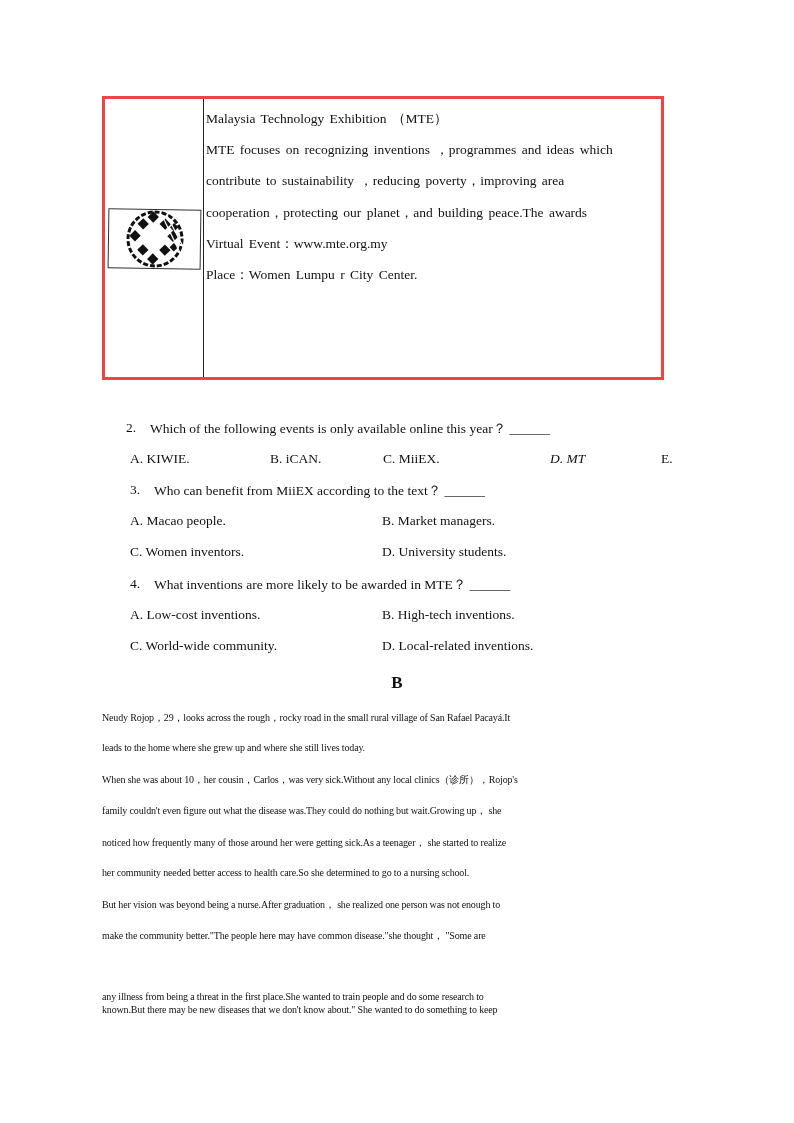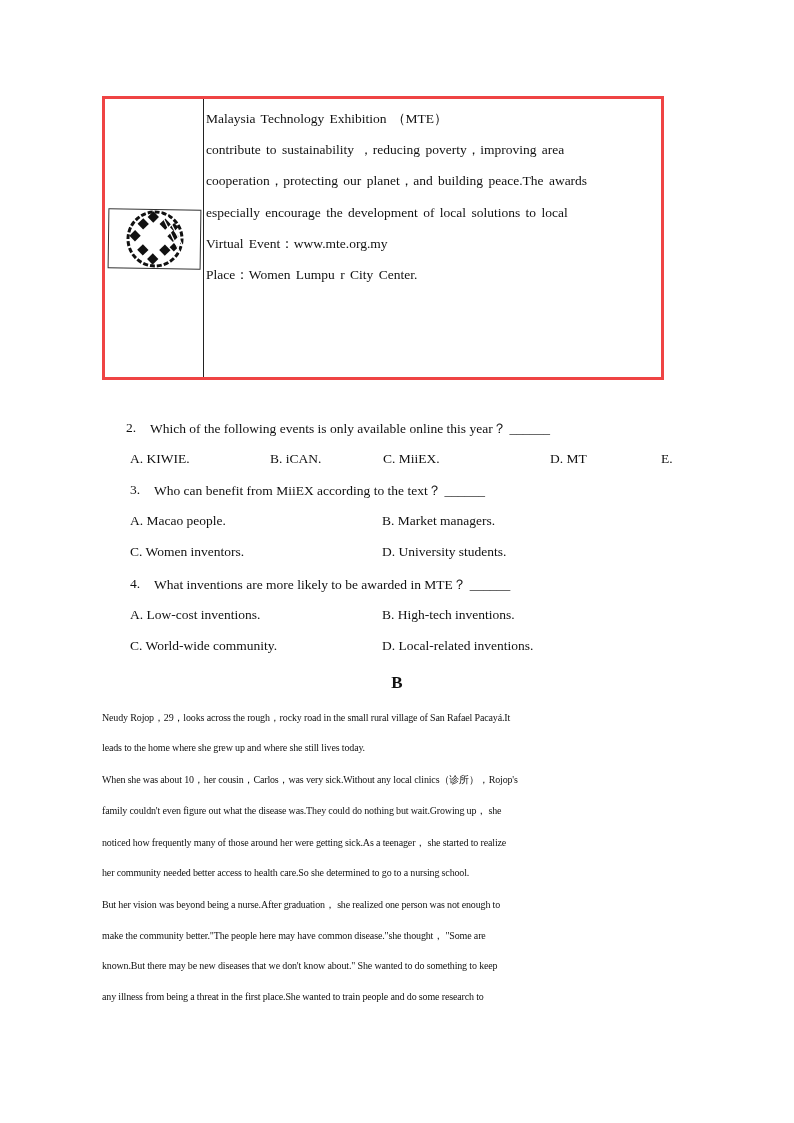--- a/index.html
+++ b/index.html
@@ -57,6 +57,7 @@
   </div>
   <div class="info-cell">
     <div class="line">Malaysia  Technology   Exhibition    （MTE）</div>
+    <div class="line">MTE focuses  on recognizing   inventions  ，programmes  and ideas which</div>
     <div class="line">contribute  to sustainability   ，reducing  poverty，improving   area</div>
     <div class="line">cooperation，protecting  our planet，and building   peace.The  awards</div>
     <div class="line">especially  encourage  the  development   of local solutions  to local</div>

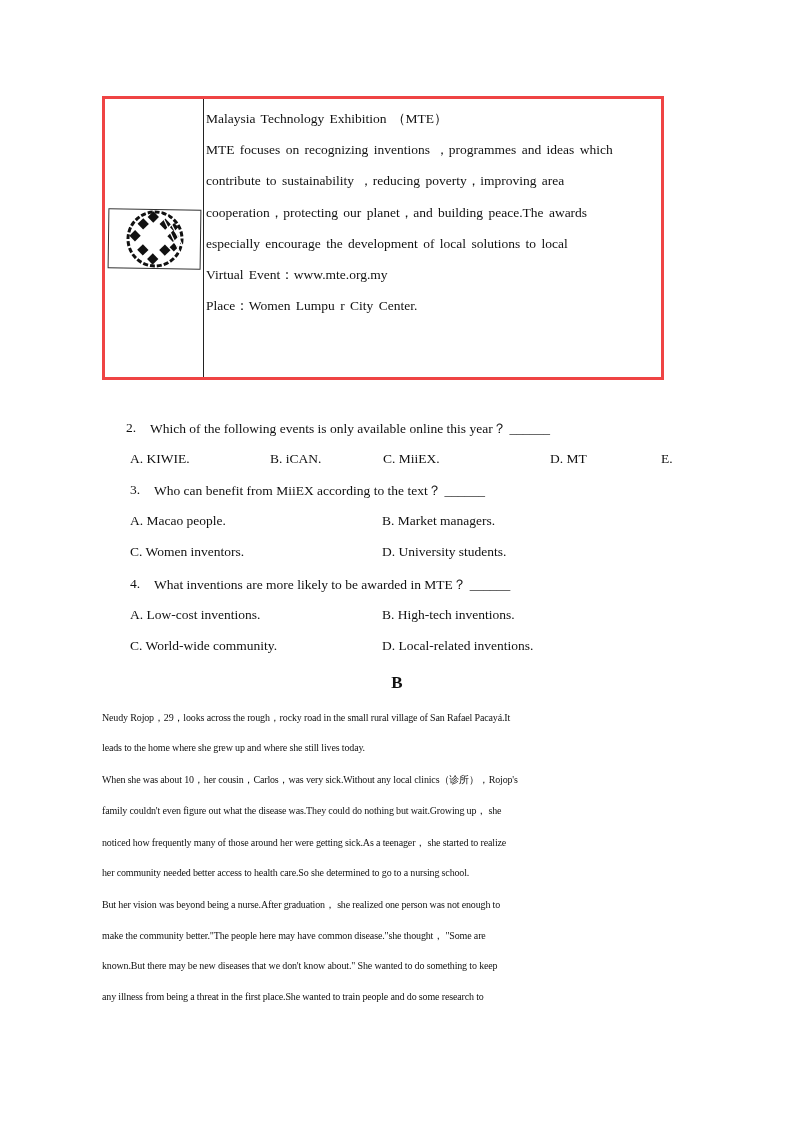--- a/index.html
+++ b/index.html
@@ -60,7 +60,6 @@
     <div class="line">MTE focuses  on recognizing   inventions  ，programmes  and ideas which</div>
     <div class="line">contribute  to sustainability   ，reducing  poverty，improving   area</div>
     <div class="line">cooperation，protecting  our planet，and building   peace.The  awards</div>
-    <div class="line">especially  encourage  the  development   of local solutions  to local</div>
     <div class="line">Virtual  Event：www.mte.org.my</div>
     <div class="line">Place：Women  Lumpu  r City  Center.</div>
   </div>

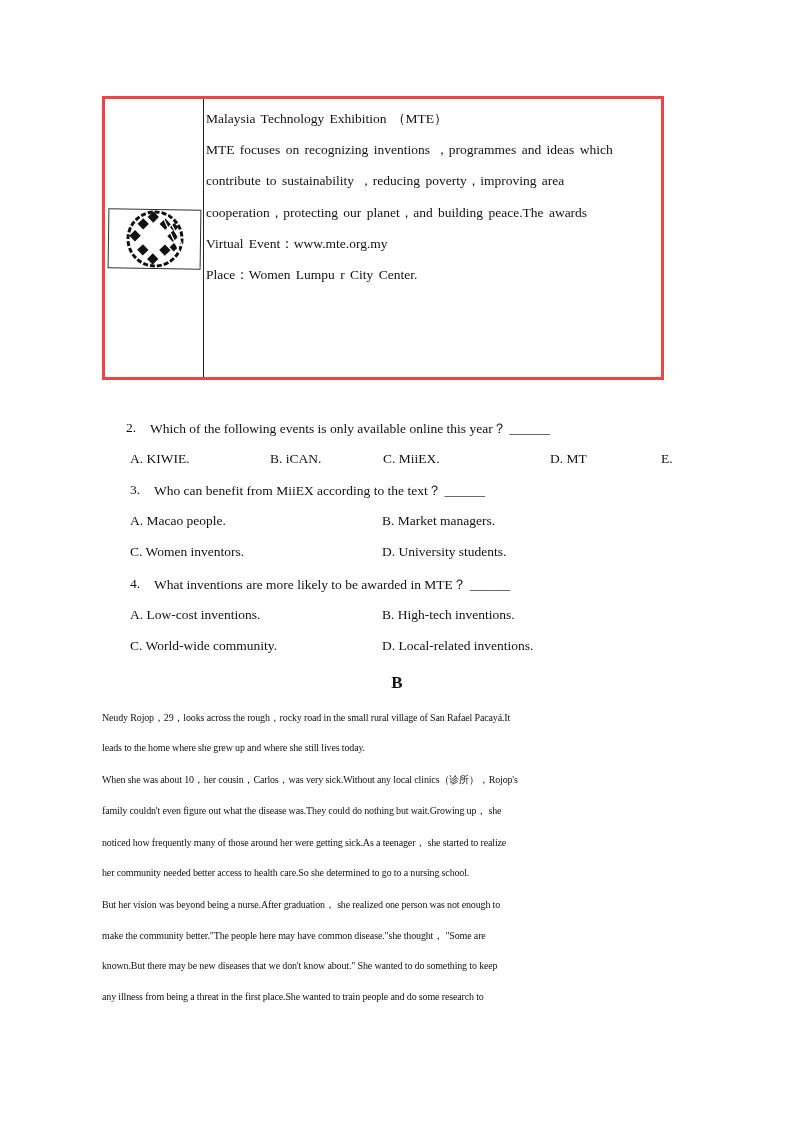--- a/index.html
+++ b/index.html
@@ -70,7 +70,7 @@
 <div class="q" style="left:130px; top:451px;">A. KIWIE.</div>
 <div class="q" style="left:270px; top:451px;">B. iCAN.</div>
 <div class="q" style="left:383px; top:451px;">C. MiiEX.</div>
-<div class="q" style="left:550px; top:451px;">D. MT</div>
+<div class="q" style="left:550px; top:451px;font-style:italic;">D. MT</div>
 <div class="q" style="left:661px; top:451px;">E.</div>
 
 <div class="q" style="left:130px; top:482px;">3.</div>

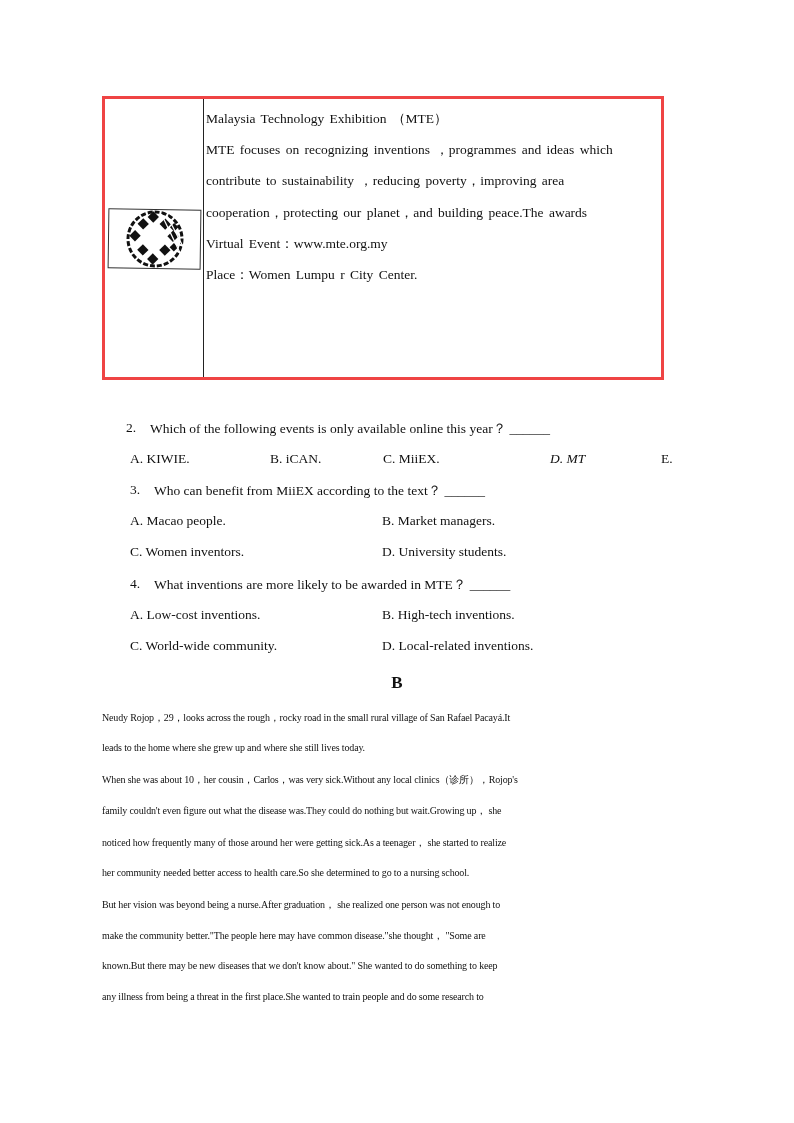--- a/index.html
+++ b/index.html
@@ -96,7 +96,7 @@
 <div class="para-line" style="top:867px;">her community needed better access to health care.So she determined to go to a nursing school.</div>
 <div class="para-line" style="top:898px;">But her vision was beyond being a nurse.After graduation， she realized one person was not enough to</div>
 <div class="para-line" style="top:929px;">make the community better."The people here may have common disease."she thought，  "Some are</div>
-<div class="para-line" style="top:960px;">known.But there may be new diseases that we don't know about." She wanted to do something to keep</div>
+<div class="para-line" style="top:1004px;">known.But there may be new diseases that we don't know about." She wanted to do something to keep</div>
 <div class="para-line" style="top:991px;">any illness from being a threat in the first place.She wanted to train people and do some research to</div>
 
 </body></html>

